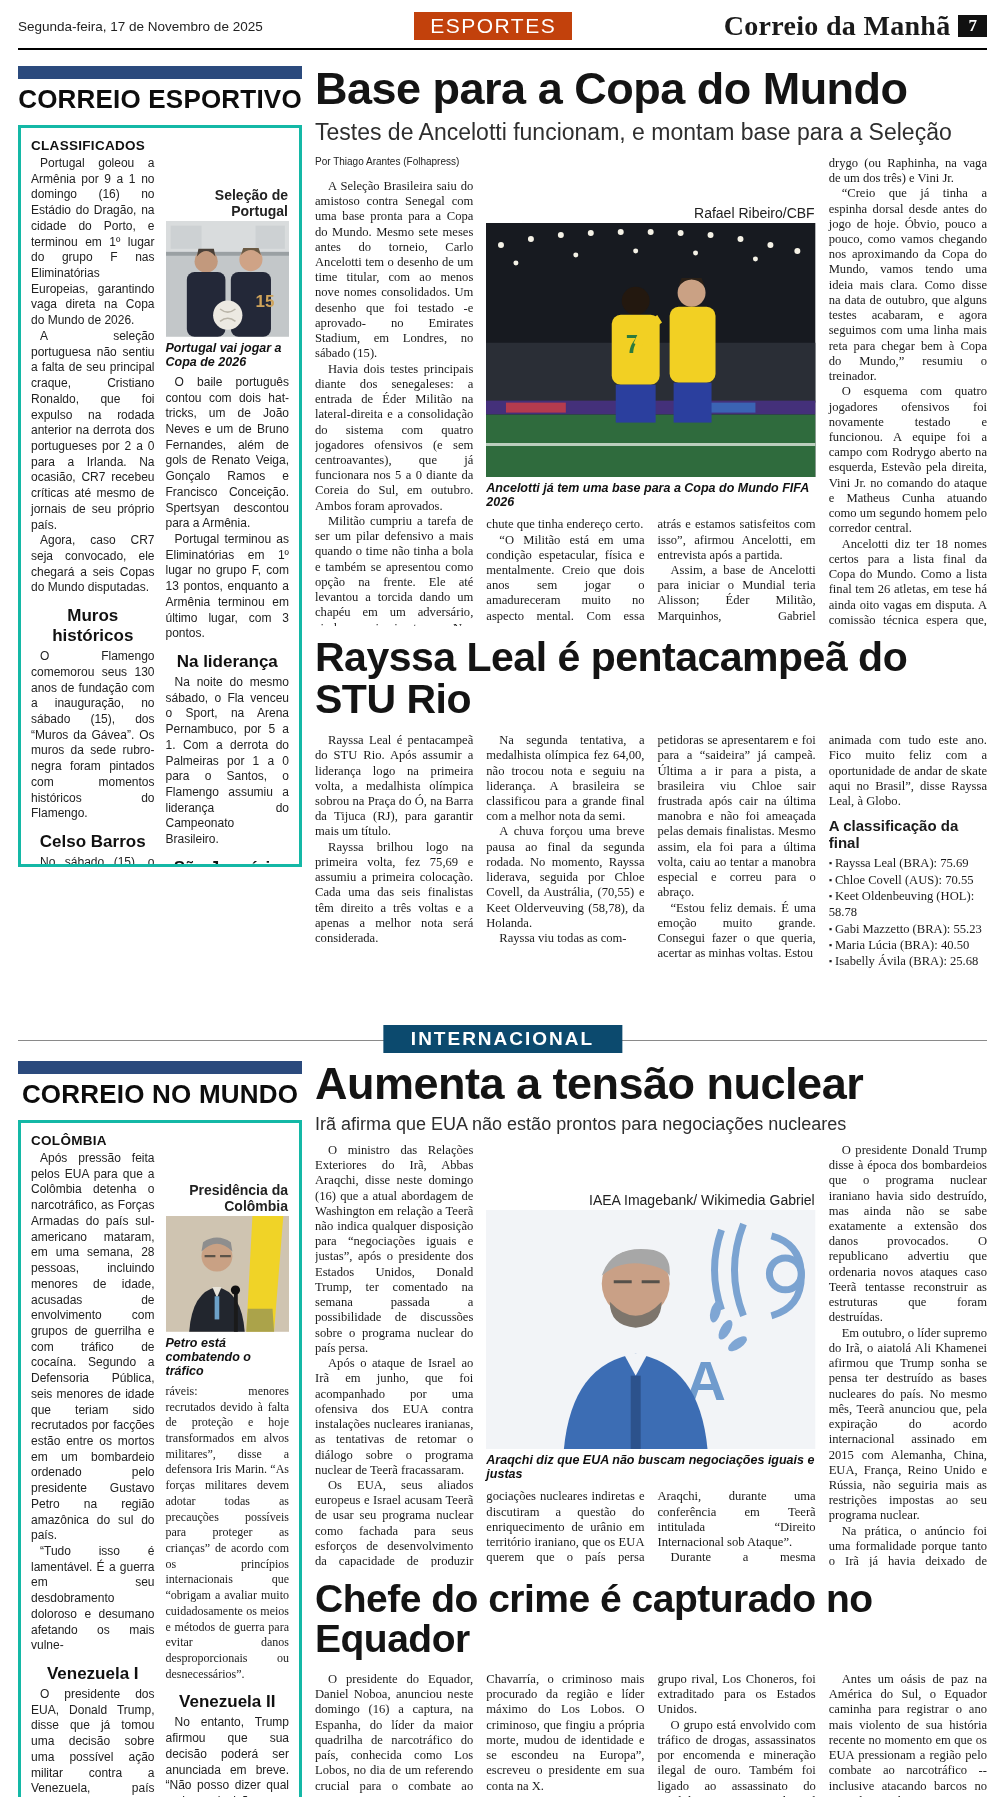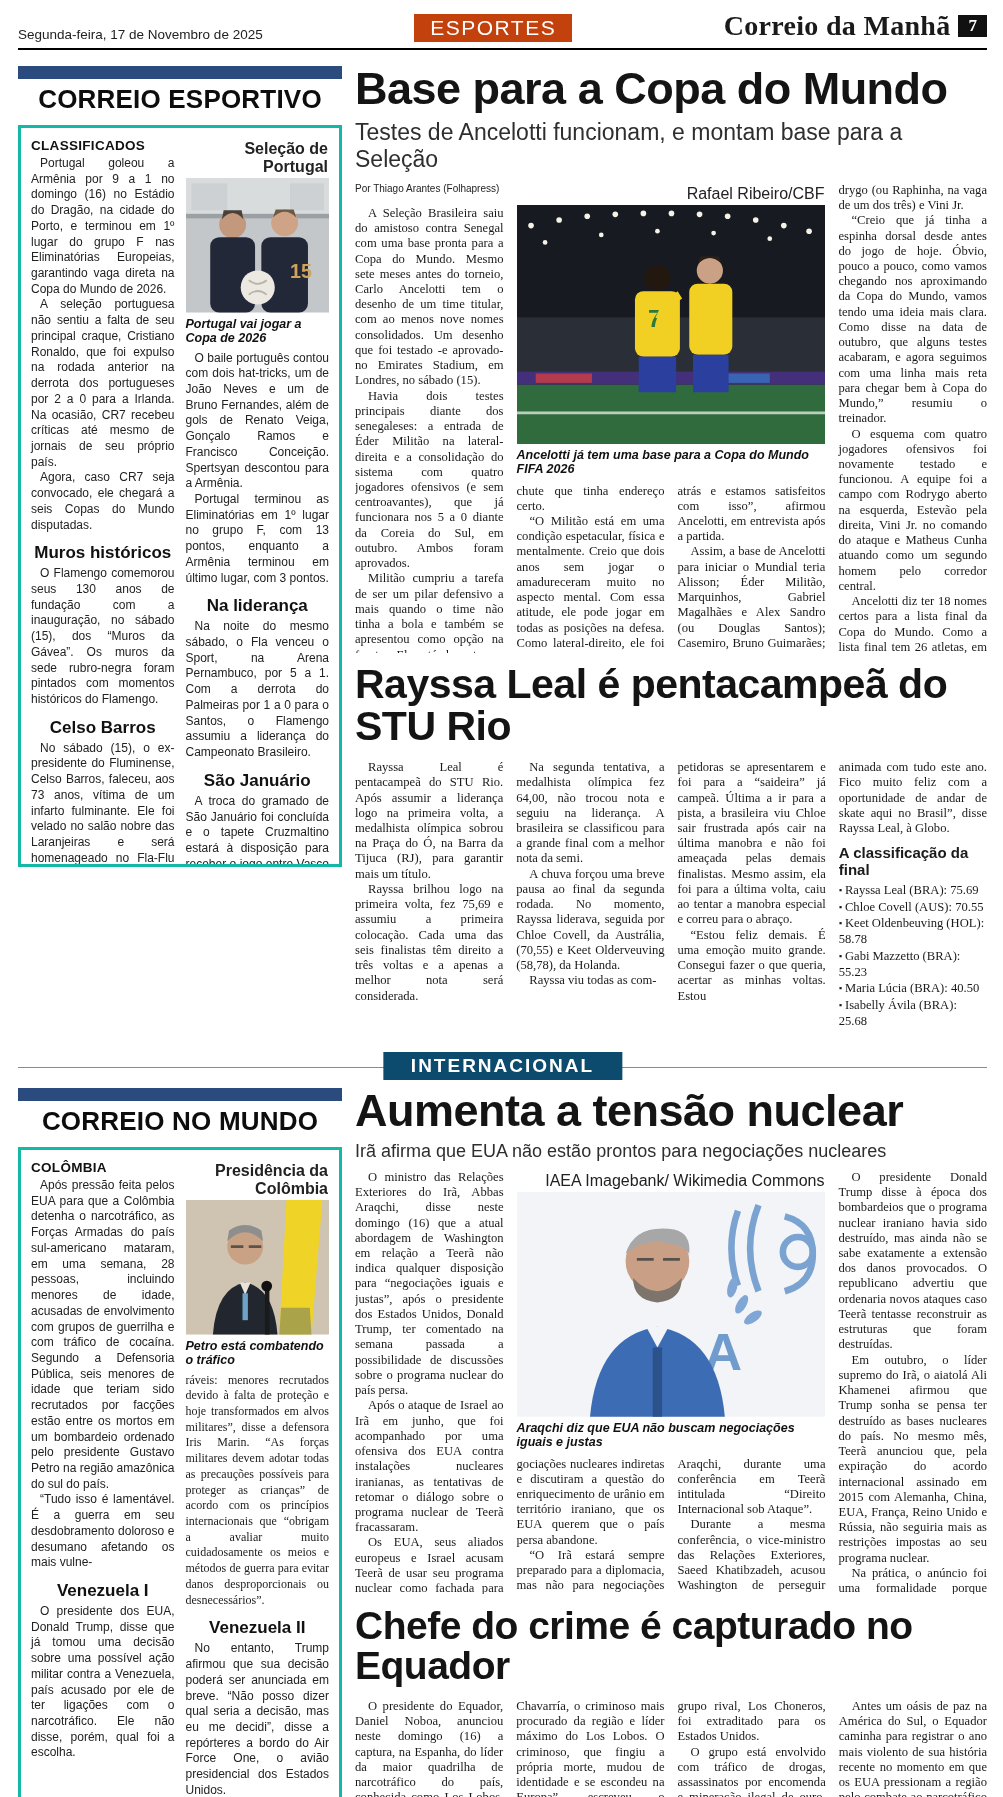--- a/index.html
+++ b/index.html
@@ -8,7 +8,7 @@
   .page { padding:10px 16px 0 18px; }
 
   
-  .topbar { display:flex; justify-content:space-between; align-items:flex-end; height:32px; }
+  .topbar { display:flex; justify-content:space-between; align-items:center; height:32px; }
   .date { font-size:13.5px; color:#222; }
   .section-tag { background:#c2410c; color:#fff; font-weight:400; font-size:21px; letter-spacing:1.5px; padding:2px 16px; }
   .masthead-wrap { display:flex; align-items:center; gap:8px; }

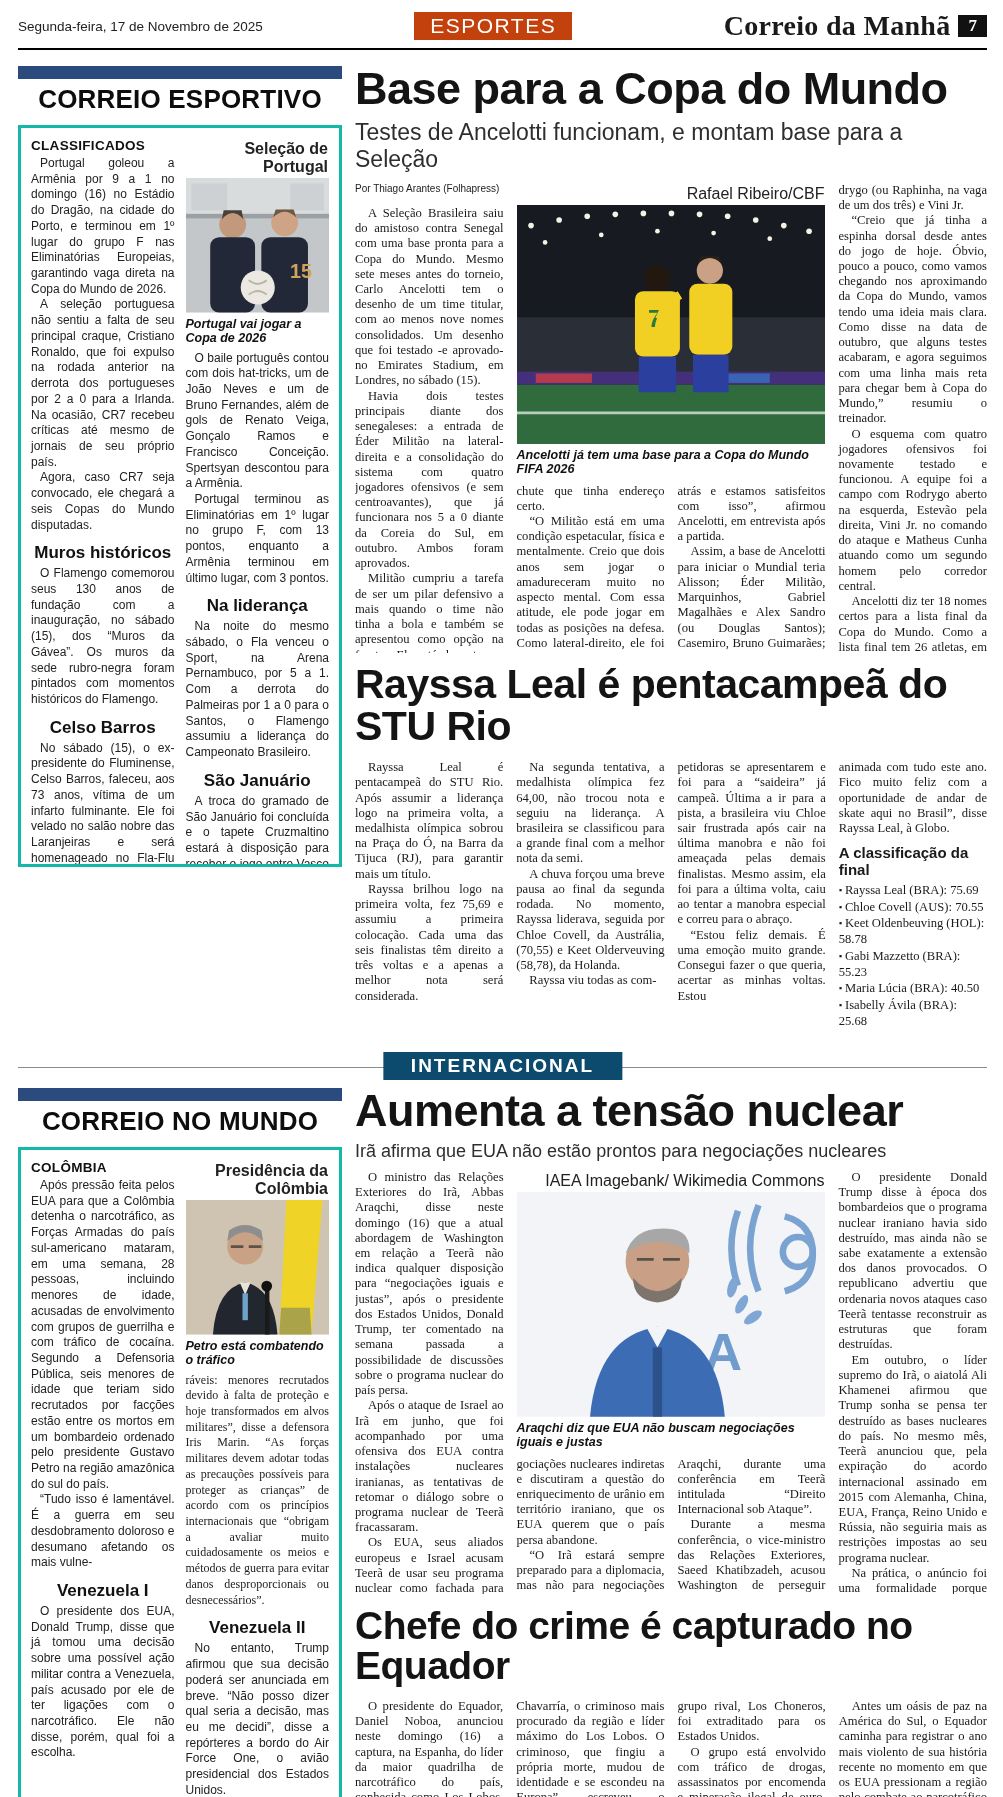--- a/index.html
+++ b/index.html
@@ -30,7 +30,7 @@
   figure svg { display:block; width:100%; }
 
   
-  .sidebar { width:324px; flex:none; }
+  .sidebar { width:284px; flex:none; }
   .navy-bar { height:13px; background:#2b4a7d; margin-bottom:5px; }
   .sidebar-title { font-size:26px; font-weight:800; letter-spacing:.2px; text-align:center; color:#0d0d0d; margin:2px 0 10px; }
   .sidebar-box { border:3px solid #14b8a6; padding:10px 10px 8px; overflow:hidden; }

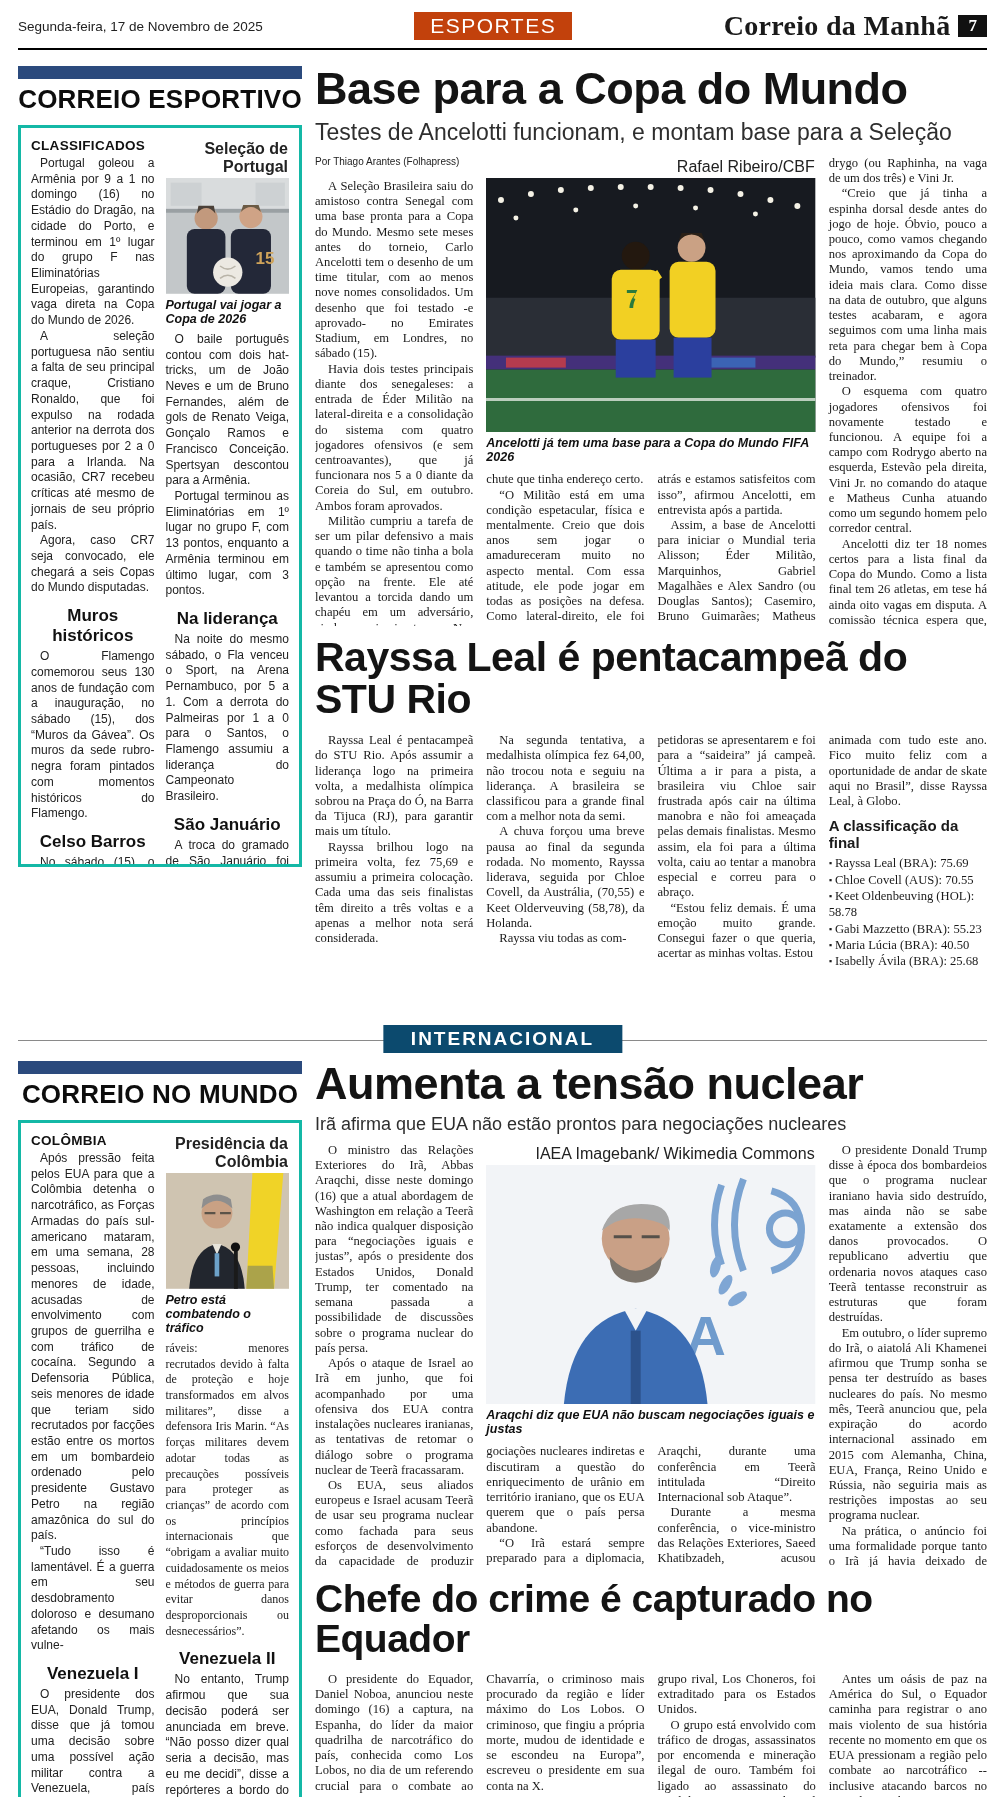--- a/index.html
+++ b/index.html
@@ -24,7 +24,7 @@
   .cont p:first-child { text-indent:0; }
   .headline { font-weight:700; color:#141414; letter-spacing:-.5px; line-height:1.04; }
   .subtitle { font-weight:400; color:#2e2e2e; }
-  .fig-credit { font-size:16px; color:#222; text-align:right; padding:2px 1px; }
+  .fig-credit { font-size:14px; color:#222; text-align:right; padding:2px 1px;margin-top:47px; }
   .fig-credit.b { font-weight:700; }
   .fig-caption { font-size:12.5px; font-weight:700; font-style:italic; padding-top:4px; color:#111; }
   figure svg { display:block; width:100%; }

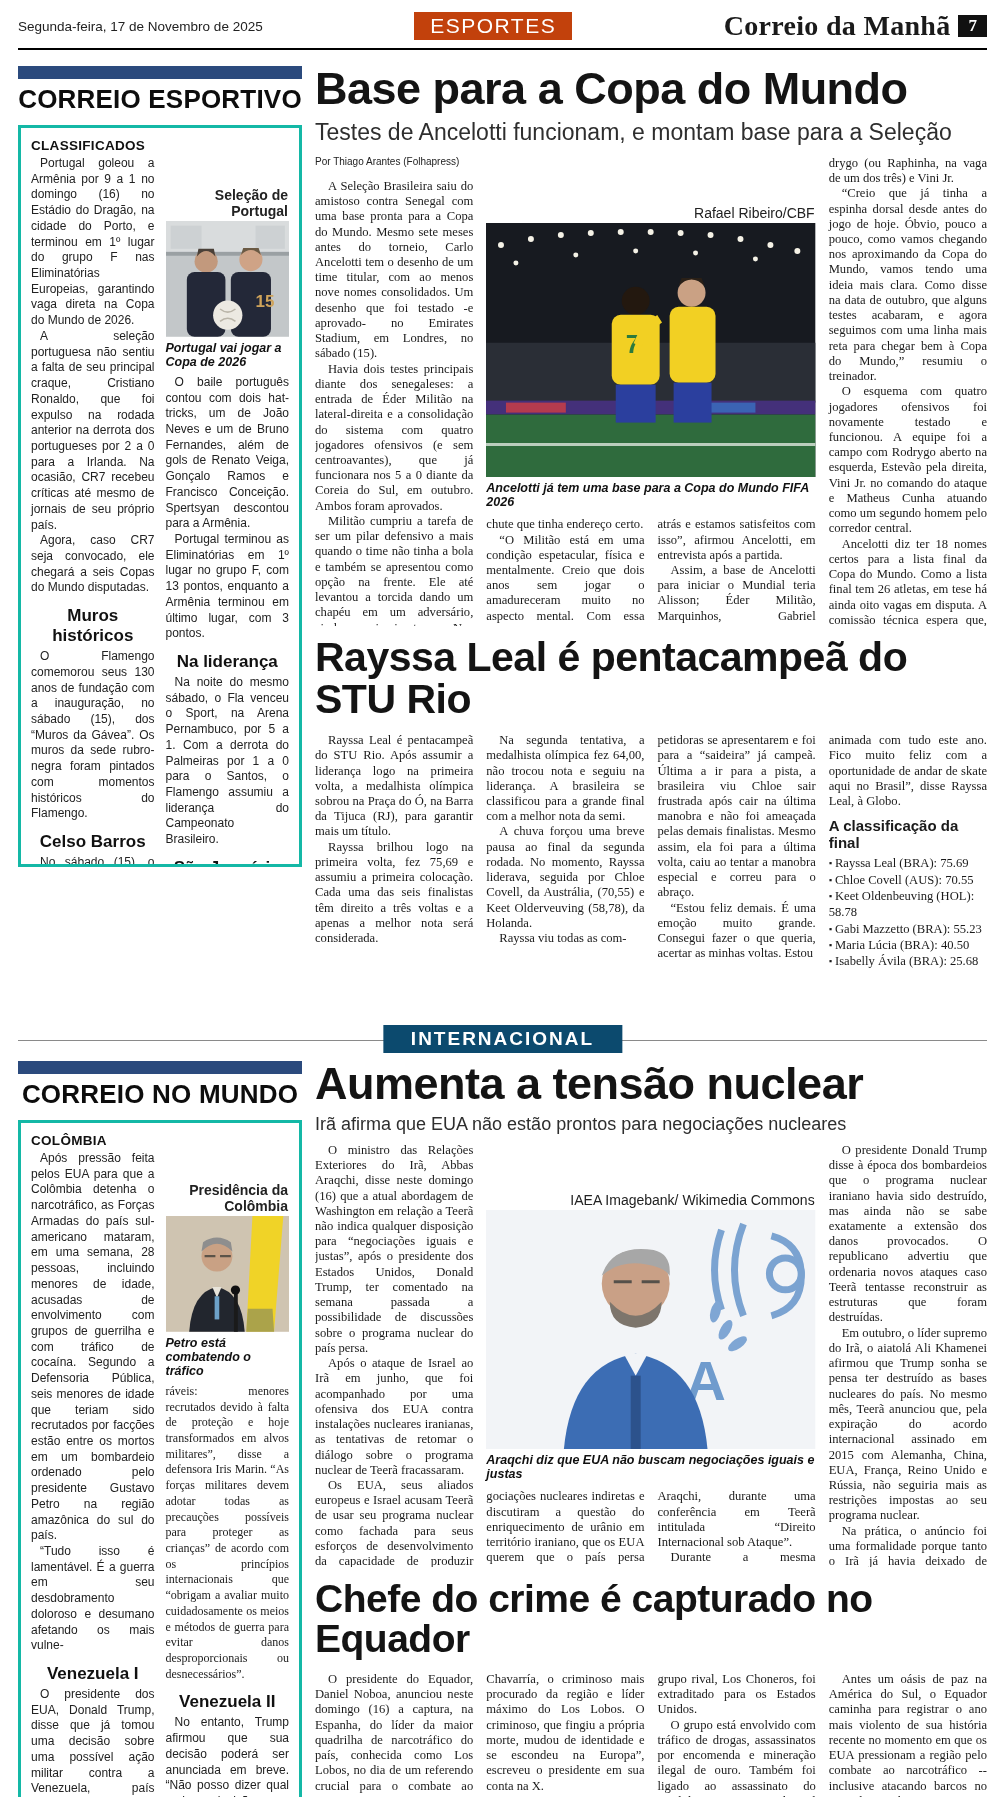--- a/index.html
+++ b/index.html
@@ -322,7 +322,7 @@
             </div>
           <div class="col2x photo-block">
             <figure>
-              <figcaption class="fig-credit">IAEA Imagebank/ Wikimedia Commons</figcaption>
+              <figcaption class="fig-credit">IAEA Imagebank/ Wikimedia Gabriel</figcaption>
               <svg viewBox="0 0 330 240" xmlns="http://www.w3.org/2000/svg">
                 <rect width="330" height="240" fill="#f2f4f7"></rect>
                 <g stroke="#6f9bcd" stroke-width="7" fill="none" opacity=".9">

